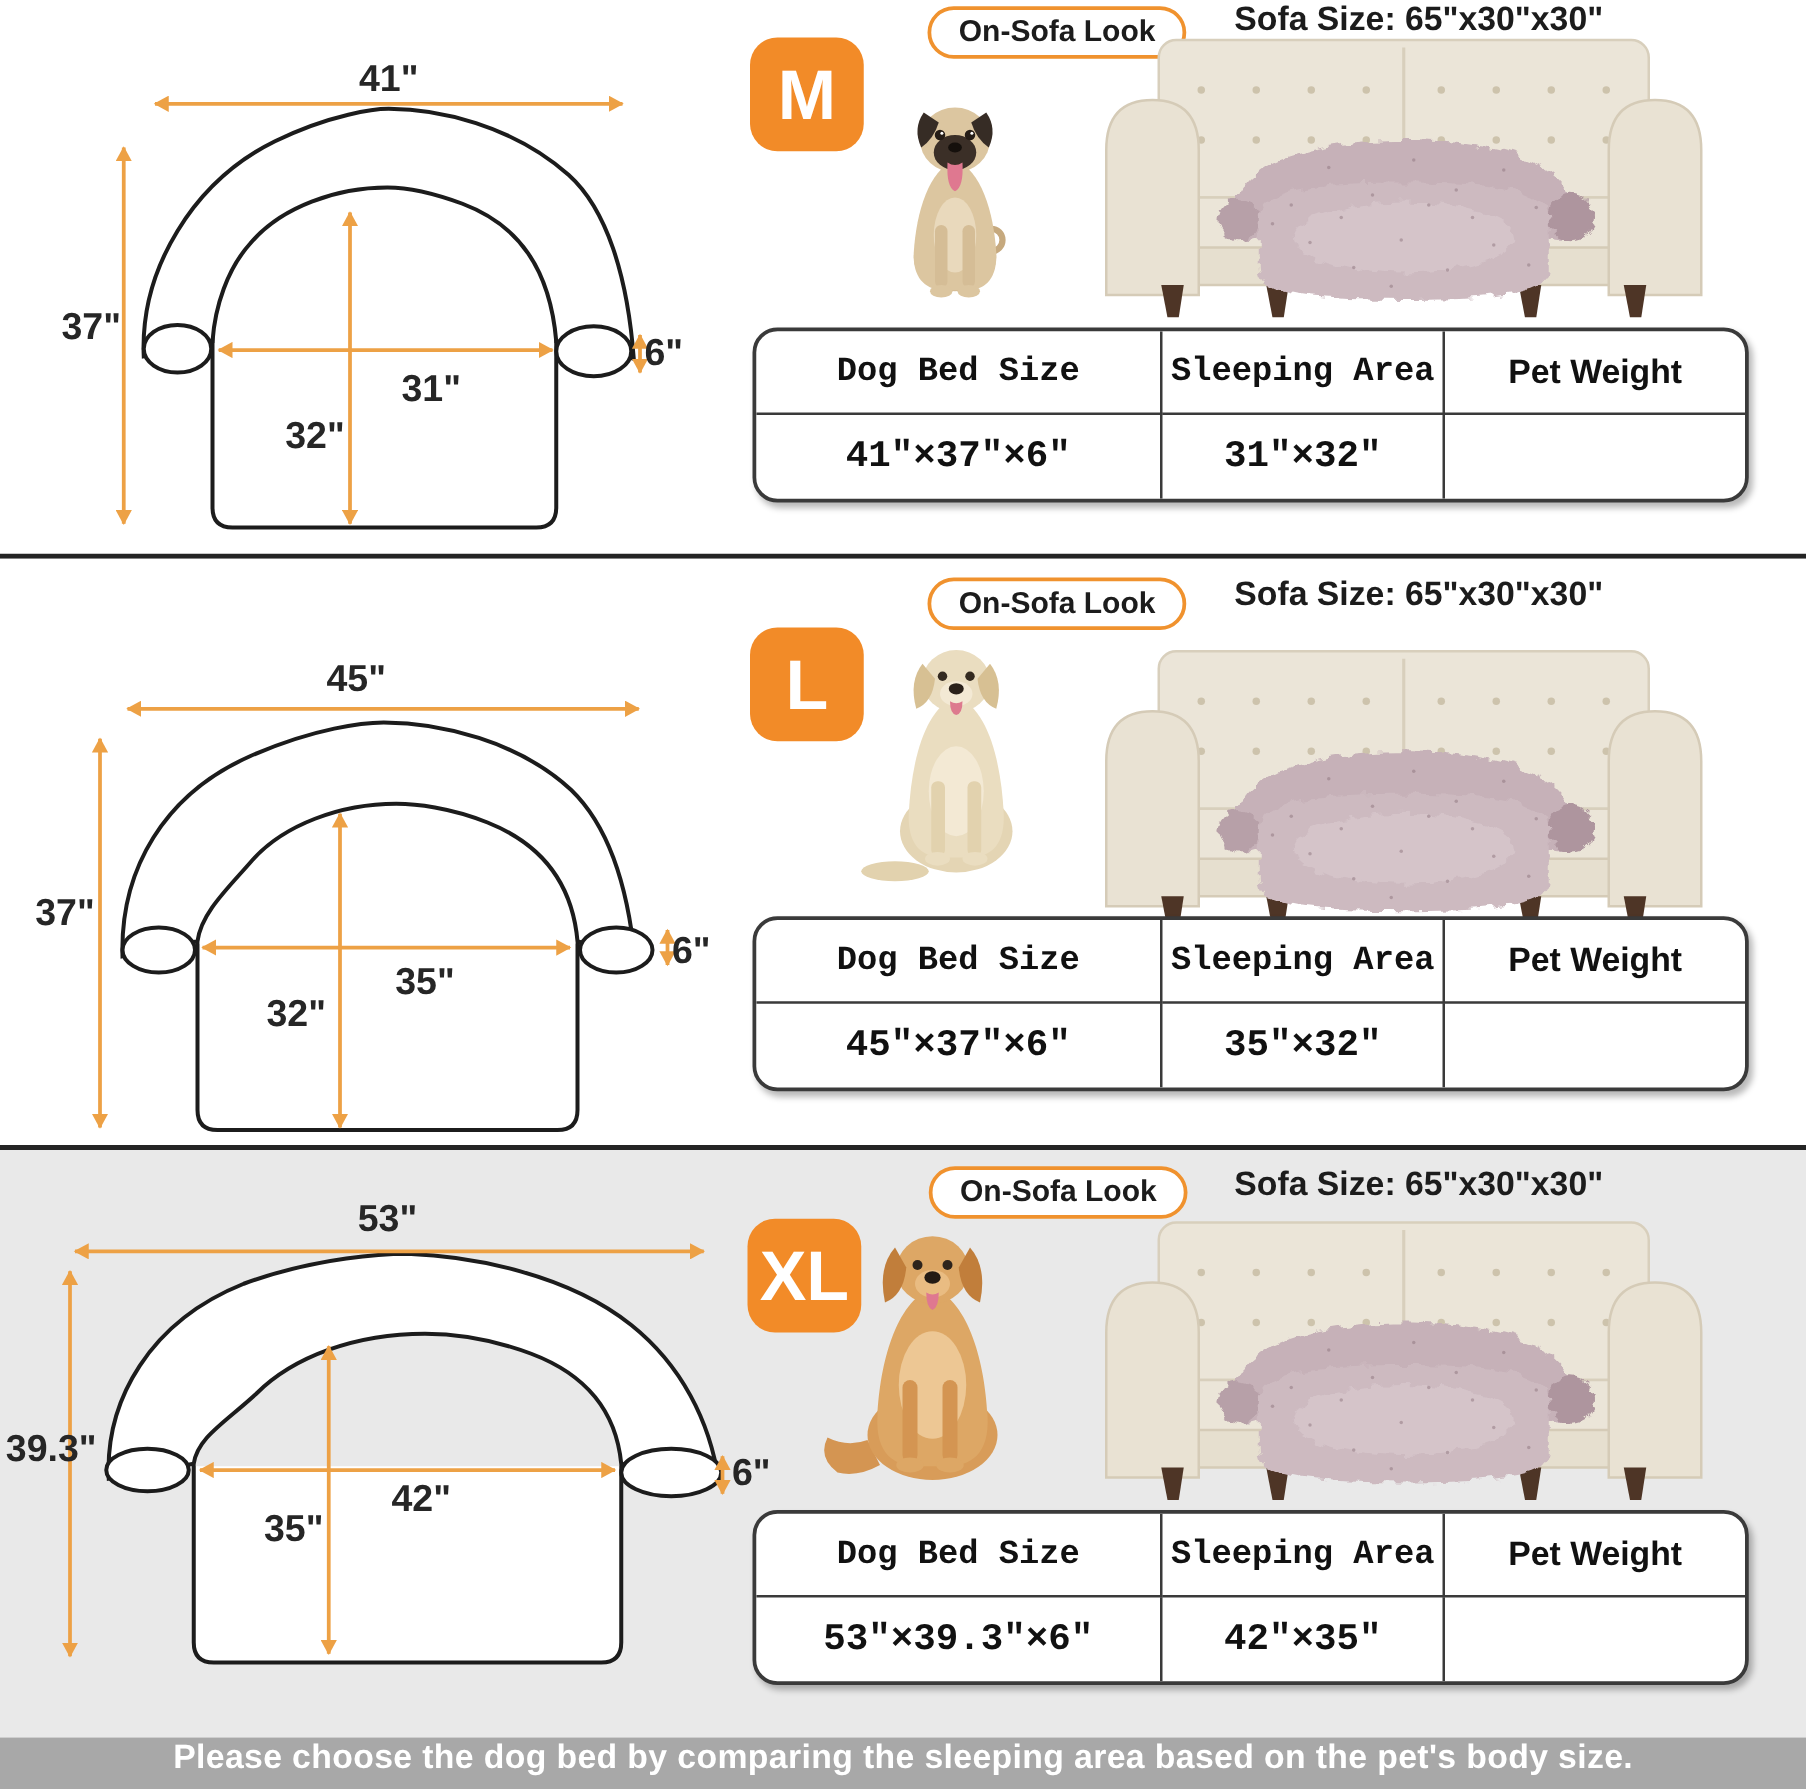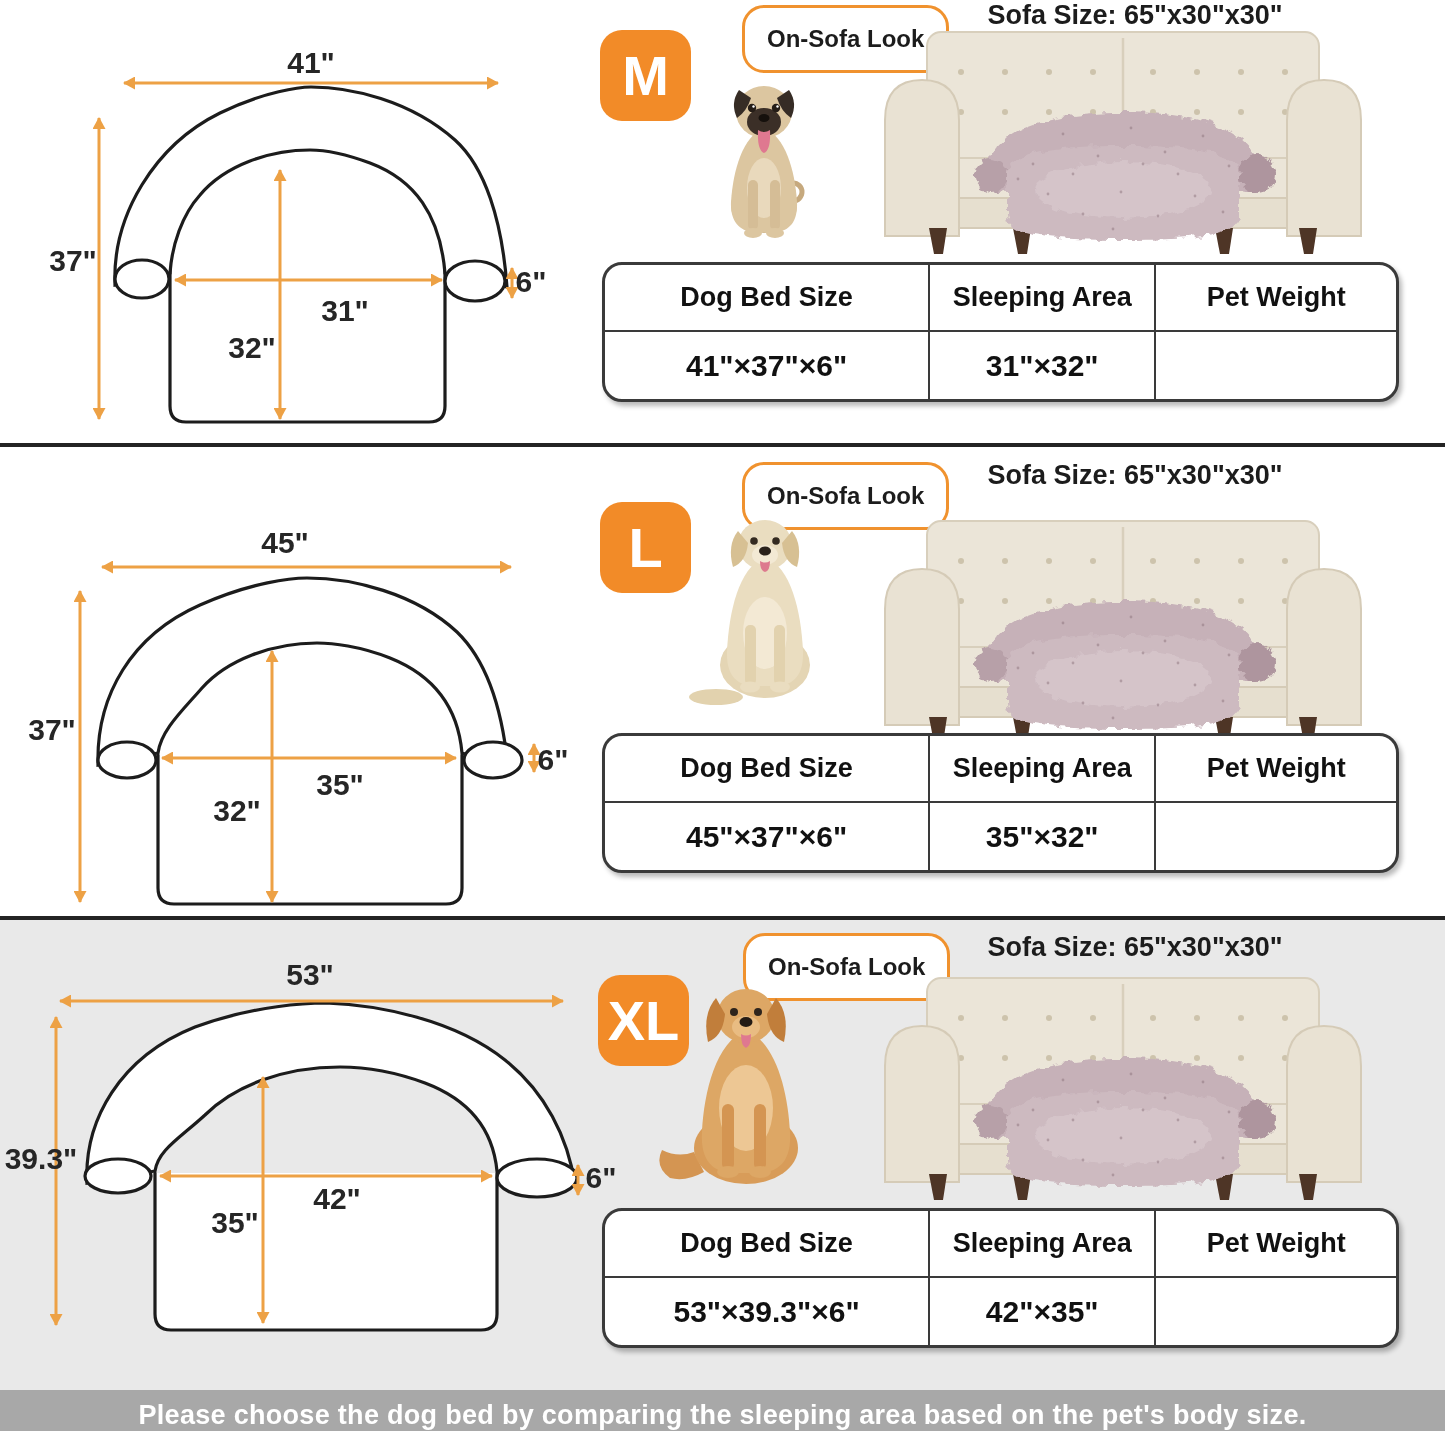--- a/index.html
+++ b/index.html
@@ -16,7 +16,7 @@
   .badge{position:absolute;width:91px;height:91px;background:#F28B28;border-radius:22px;
          display:flex;align-items:center;justify-content:center;color:#fff;
          font-size:56px;font-weight:700;}
-  .pill{position:absolute;height:36px;padding:13px 22px;background:#fff;border:3px solid #F0922E;
+  .pill{position:absolute;height:36px;padding:0 22px;background:#fff;border:3px solid #F0922E;
         border-radius:22px;display:flex;align-items:center;justify-content:center;
         font-size:24px;font-weight:700;color:#1c1c1c;white-space:nowrap;}
   .sofasize{position:absolute;left:935px;width:400px;text-align:center;font-size:27px;

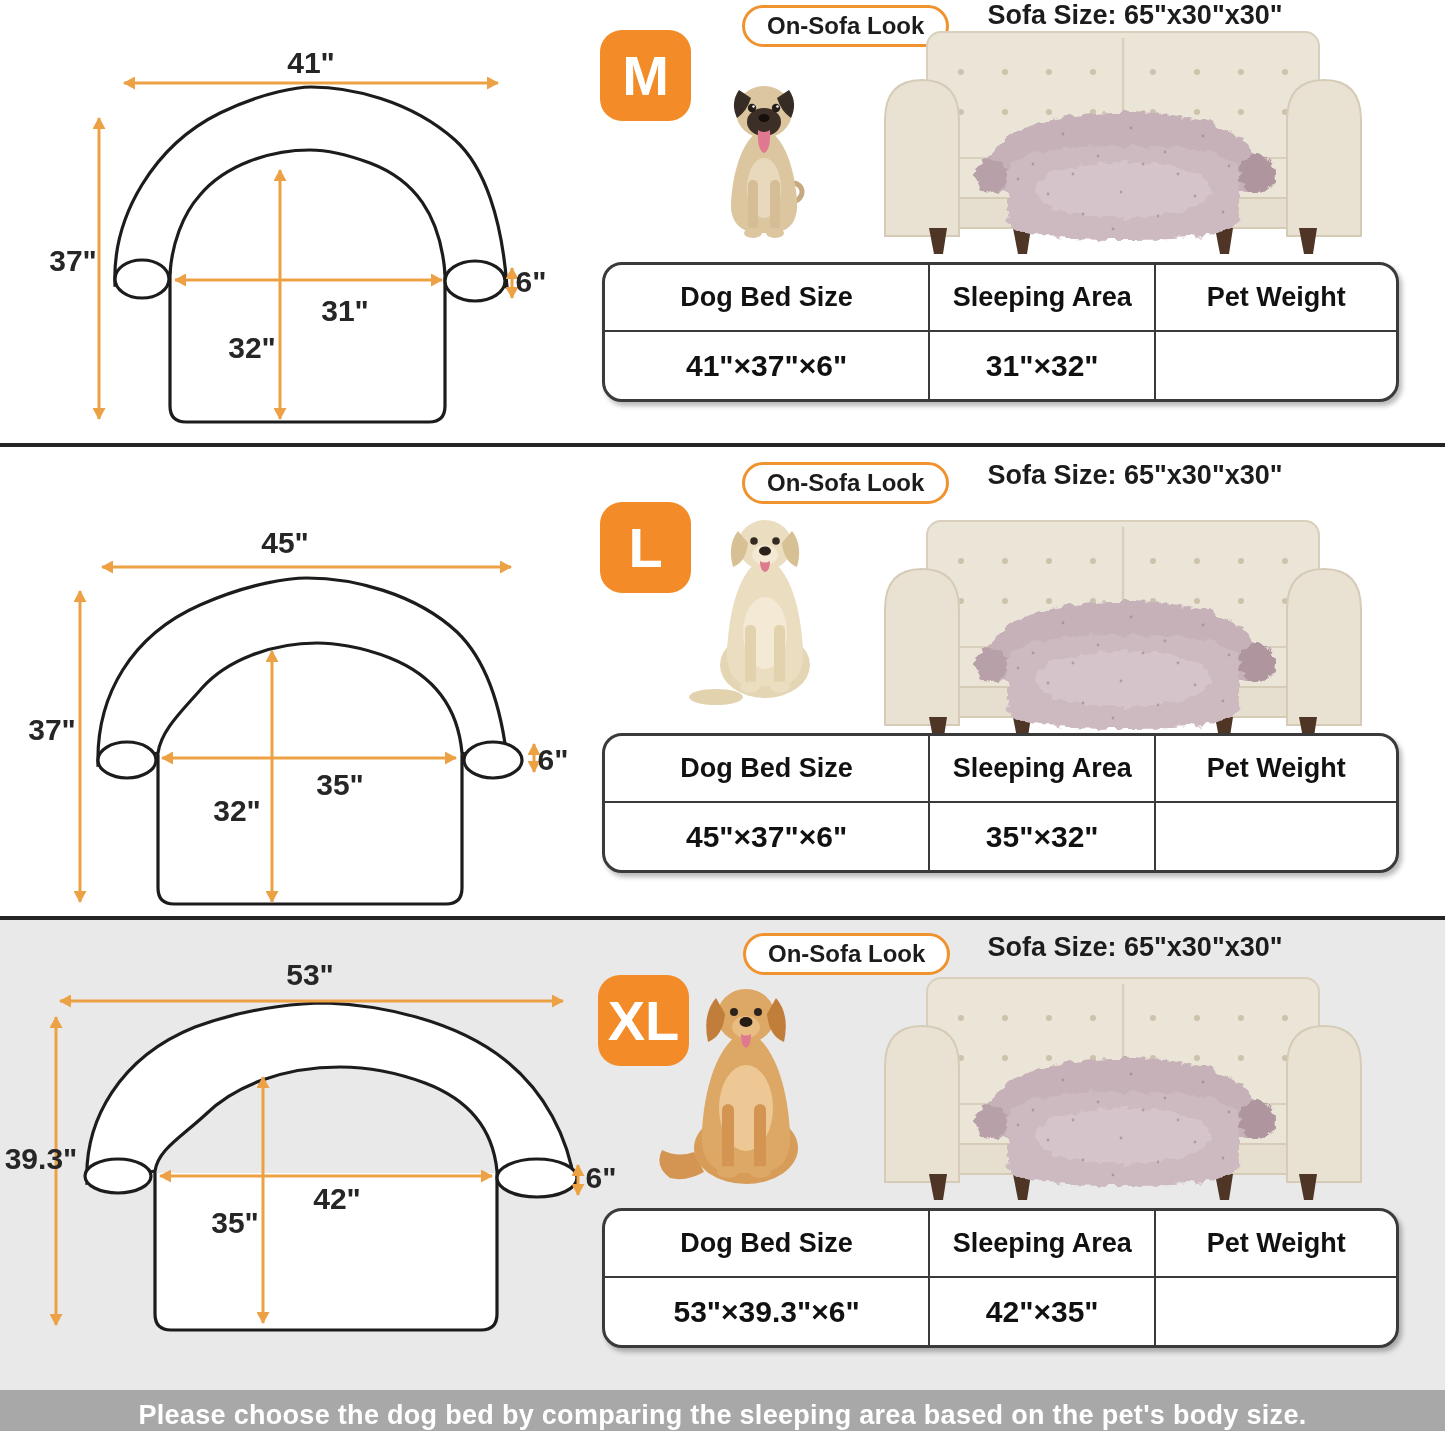--- a/index.html
+++ b/index.html
@@ -29,7 +29,7 @@
   .th,.td{display:flex;align-items:center;justify-content:center;color:#111;}
   .th{font-weight:700;font-size:27px;border-bottom:2.5px solid #3A3A3A;}
   .td{font-weight:700;font-size:30px;}
-  .c1,.c2{border-right:2.5px solid #3A3A3A;}
+  .c1,.c2{border-right:2.5px solid #3A3A3A;font-family:Liberation Mono, monospace;}
 
   .footer{position:absolute;left:0;top:1390px;width:1445px;height:41px;background:#A8A8A8;
           display:flex;align-items:flex-end;justify-content:center;color:#fff;

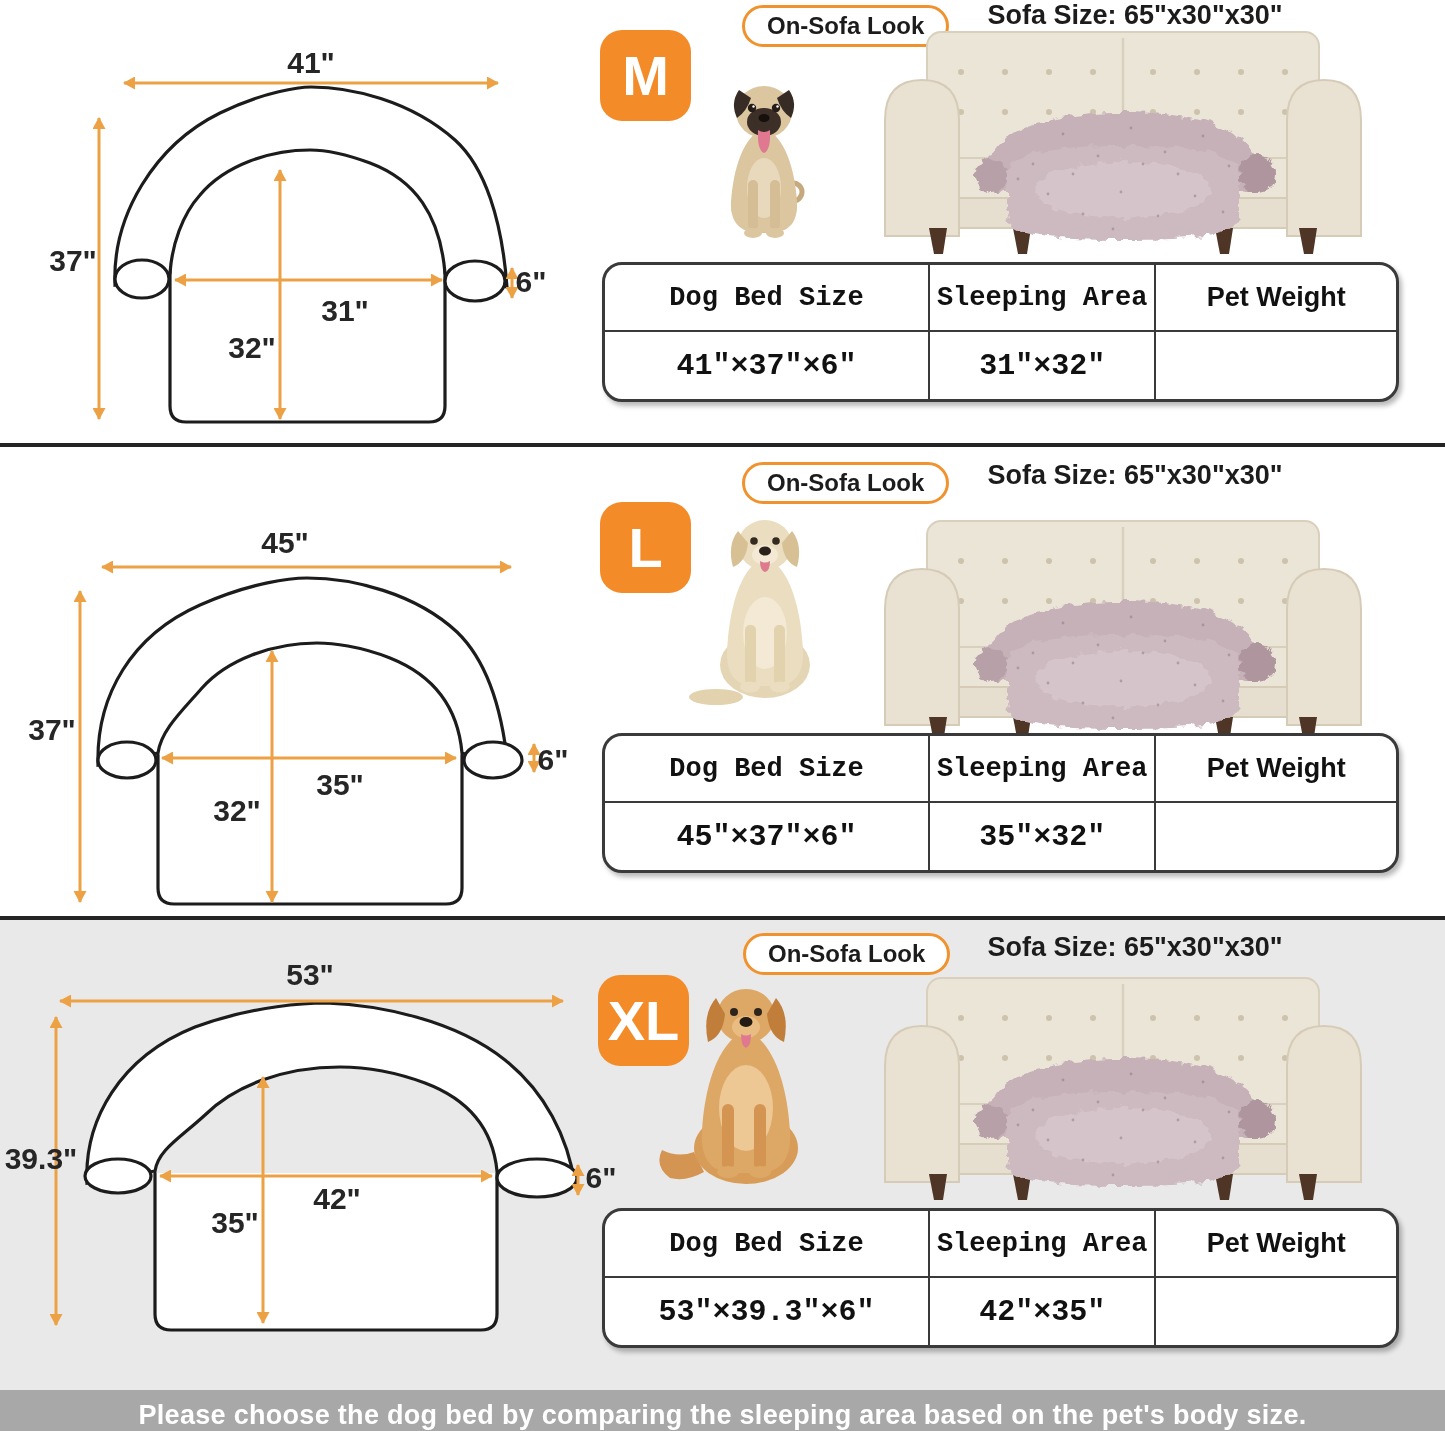--- a/index.html
+++ b/index.html
@@ -32,7 +32,7 @@
   .c1,.c2{border-right:2.5px solid #3A3A3A;font-family:Liberation Mono, monospace;}
 
   .footer{position:absolute;left:0;top:1390px;width:1445px;height:41px;background:#A8A8A8;
-          display:flex;align-items:flex-end;justify-content:center;color:#fff;
+          display:flex;align-items:flex-start;justify-content:center;color:#fff;
           font-size:27px;font-weight:700;letter-spacing:.3px;}
 
   svg.diagram{position:absolute;overflow:visible;}

